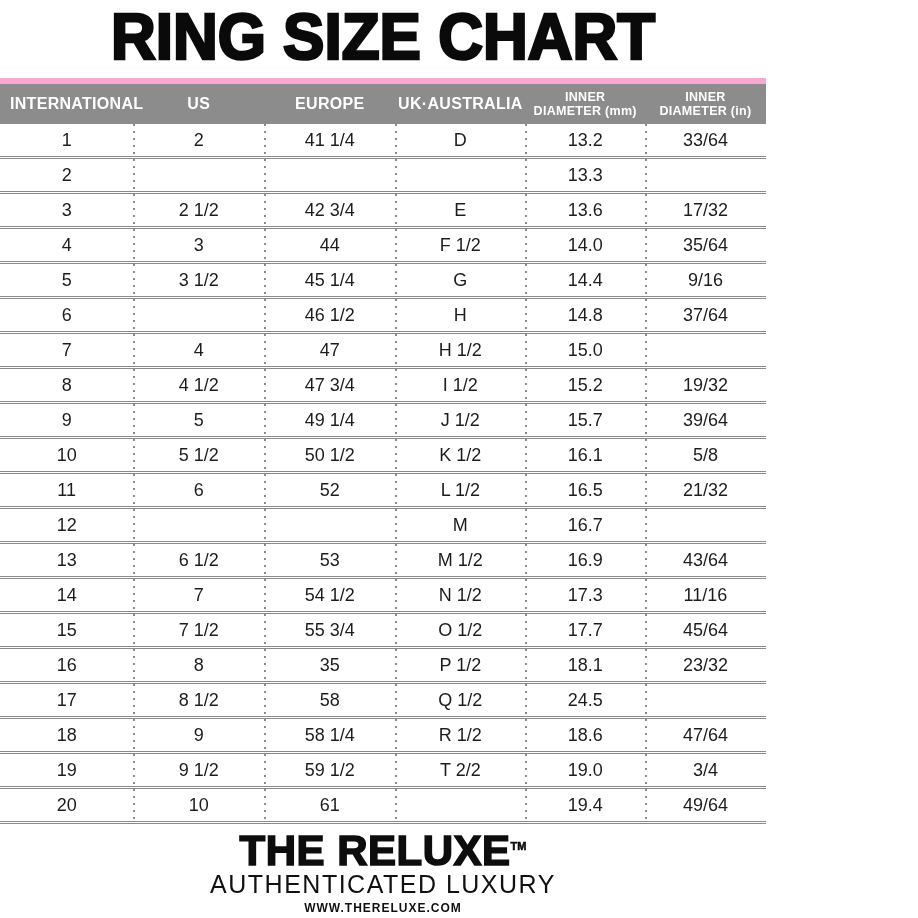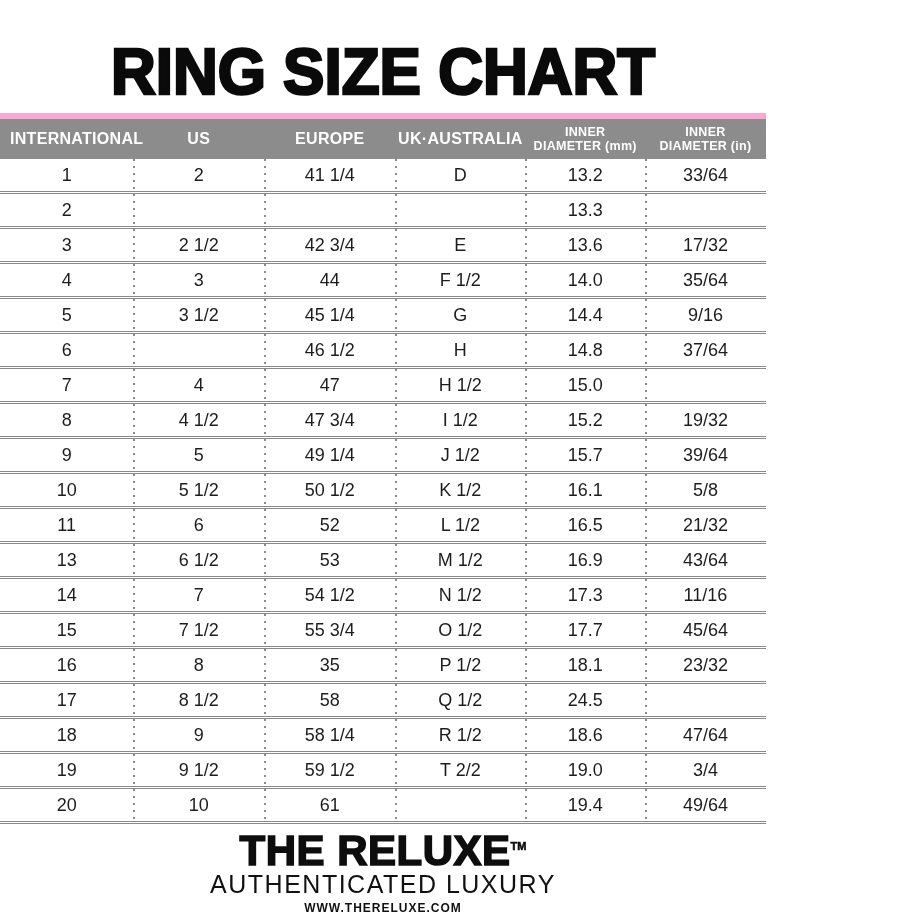--- a/index.html
+++ b/index.html
@@ -236,6 +236,14 @@
           <td class="dotted">21/32</td>
         </tr>
         <tr>
+          <td>12</td>
+          <td class="dotted"></td>
+          <td class="dotted"></td>
+          <td class="dotted">M</td>
+          <td class="dotted">16.7</td>
+          <td class="dotted"></td>
+        </tr>
+        <tr>
           <td>13</td>
           <td class="dotted">6 1/2</td>
           <td class="dotted">53</td>

